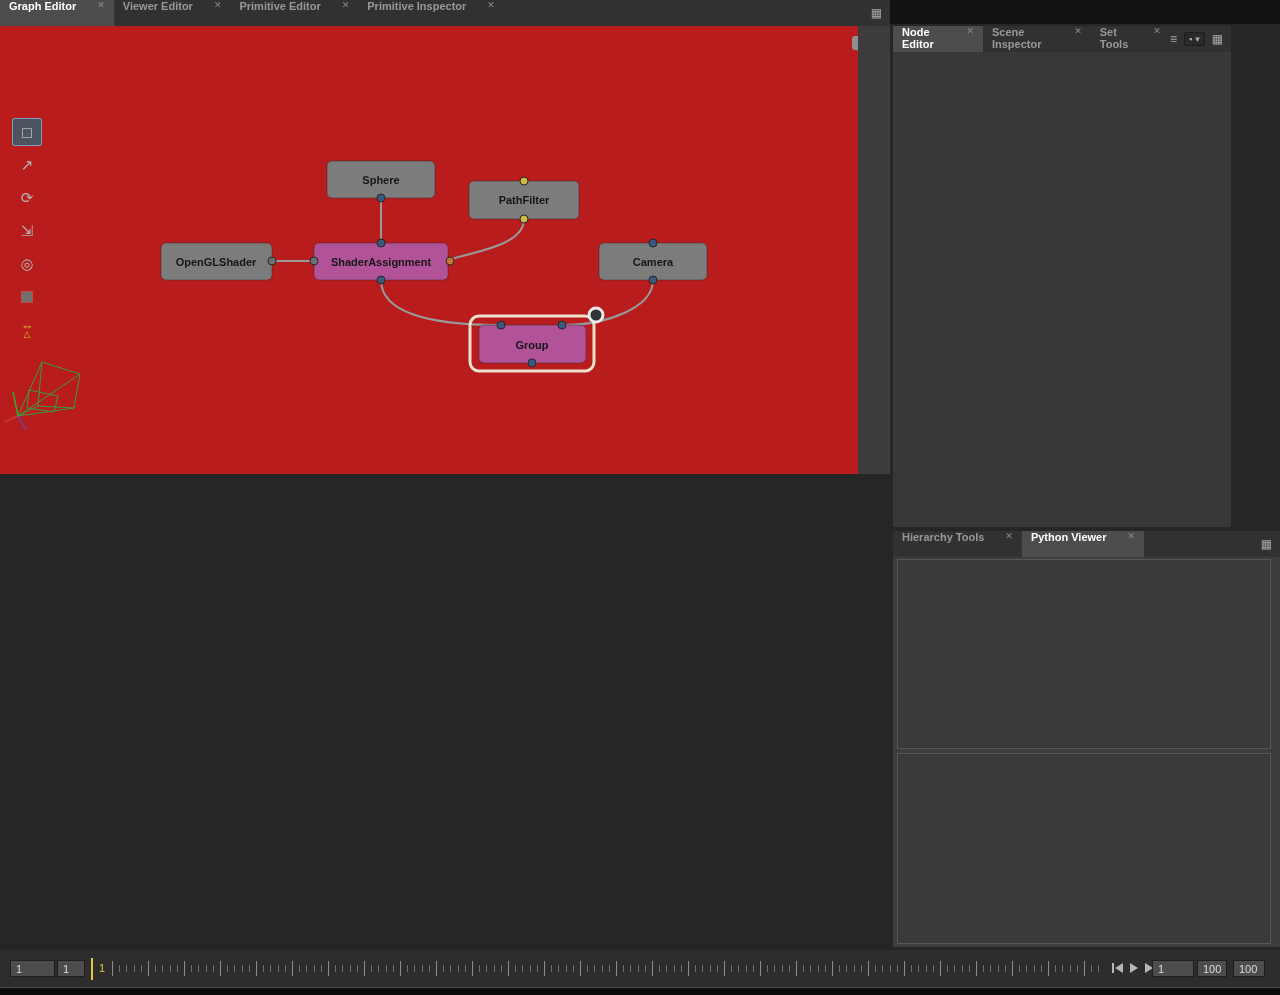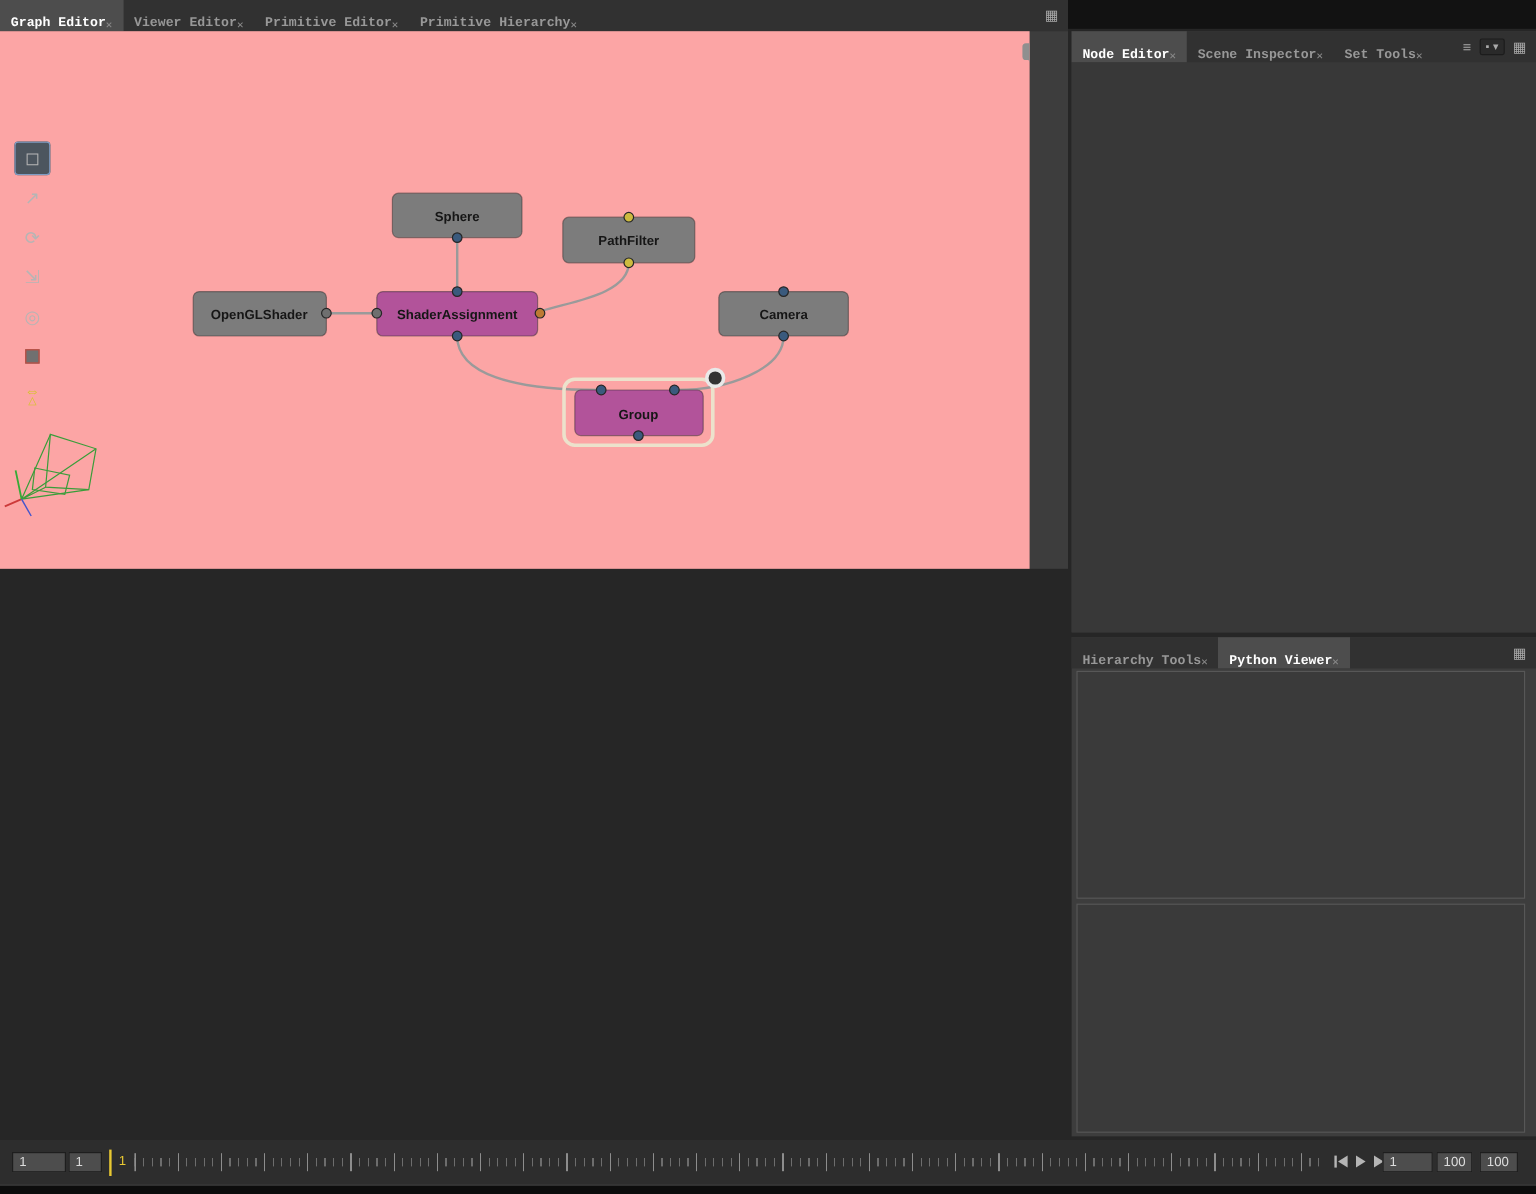--- a/index.html
+++ b/index.html
@@ -13,7 +13,7 @@
   
   .panel { position:absolute; background:#3d3d3d; }
   .tabbar { height:26px; background:#313131; display:flex; align-items:stretch; }
-  .tab { display:flex; align-items:flex-end; gap:0; padding:0 9px; font-size:11px; font-weight:bold; color:#989898;font-family:Liberation Mono, monospace; }
+  .tab { display:flex; align-items:flex-start; gap:21px; padding:0 9px; font-size:11px; font-weight:bold; color:#989898; }
   .tab.active { background:#4d4d4d; color:#ffffff; }
   .tab-close { font-size:9px; color:#8a8a8a; font-weight:normal; }
   .tabbar-icons { margin-left:auto; display:flex; align-items:center; gap:7px; padding-right:8px; color:#a8a8a8; font-size:12px; }

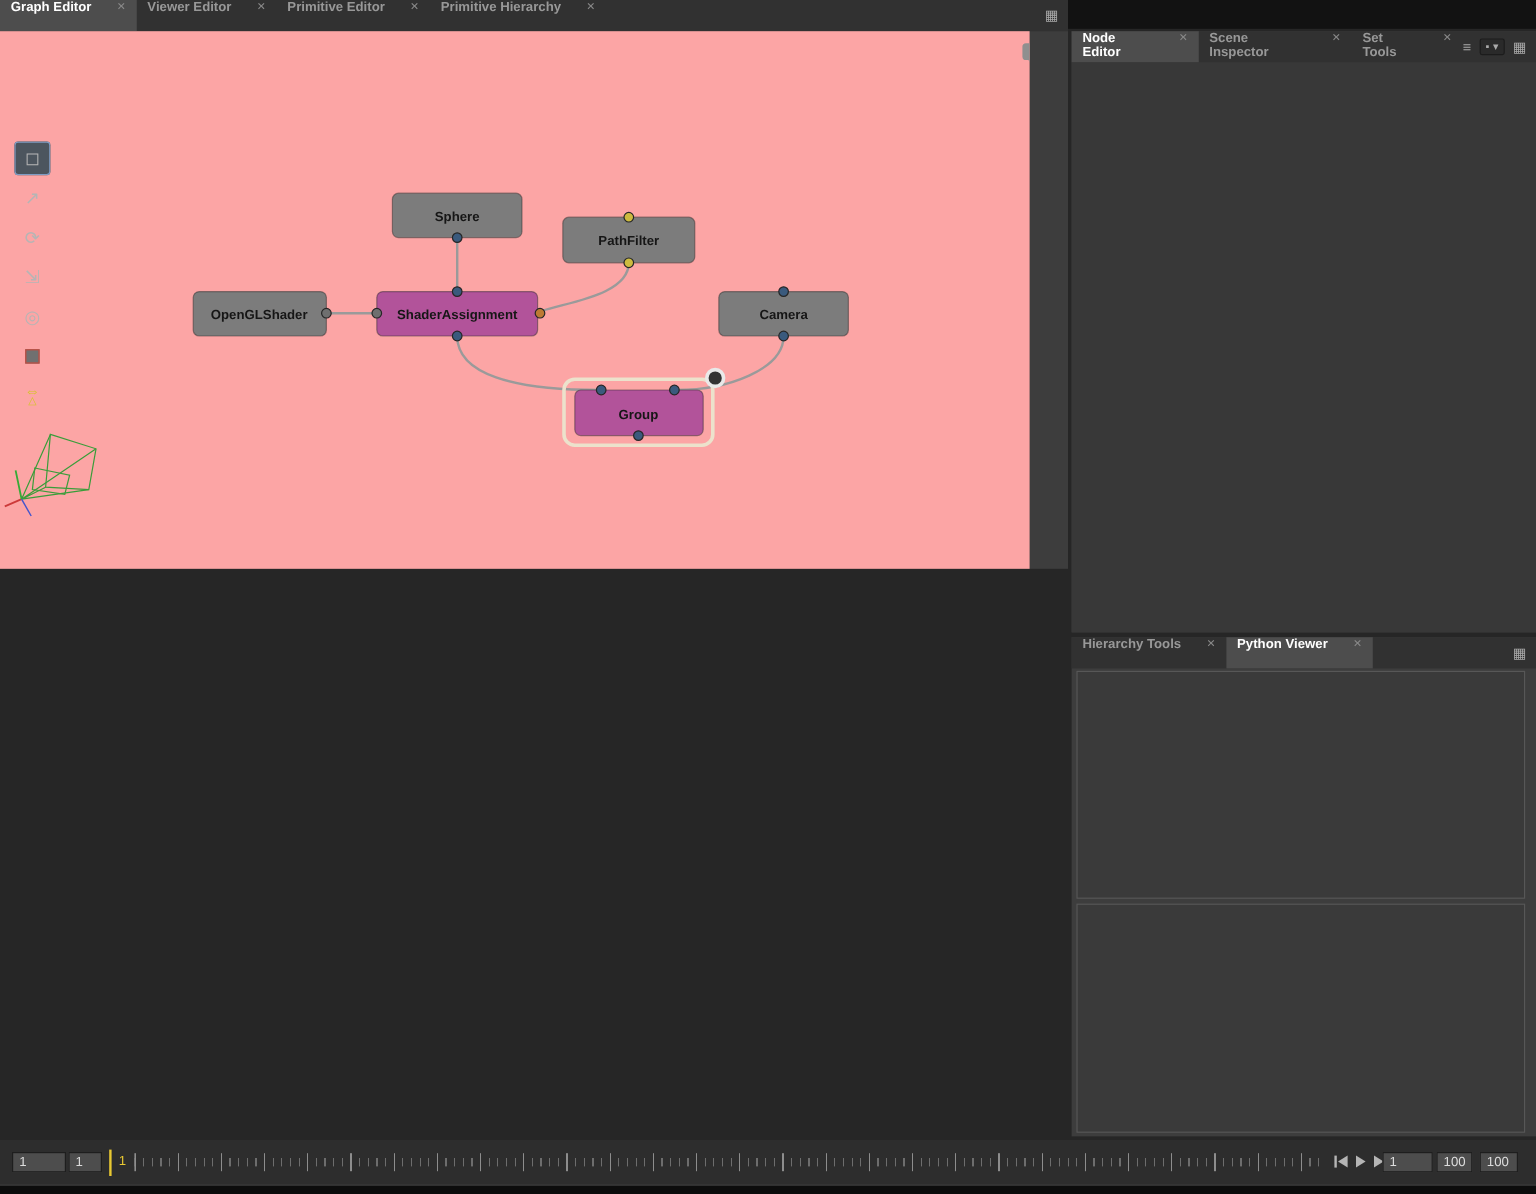--- a/index.html
+++ b/index.html
@@ -205,7 +205,7 @@
       <span class="tab-close">✕</span>
     </div>
     <div class="tab">
-      <span>Primitive Hierarchy</span>
+      <span>Primitive Inspector</span>
       <span class="tab-close">✕</span>
     </div>
     <div class="tabbar-icons">

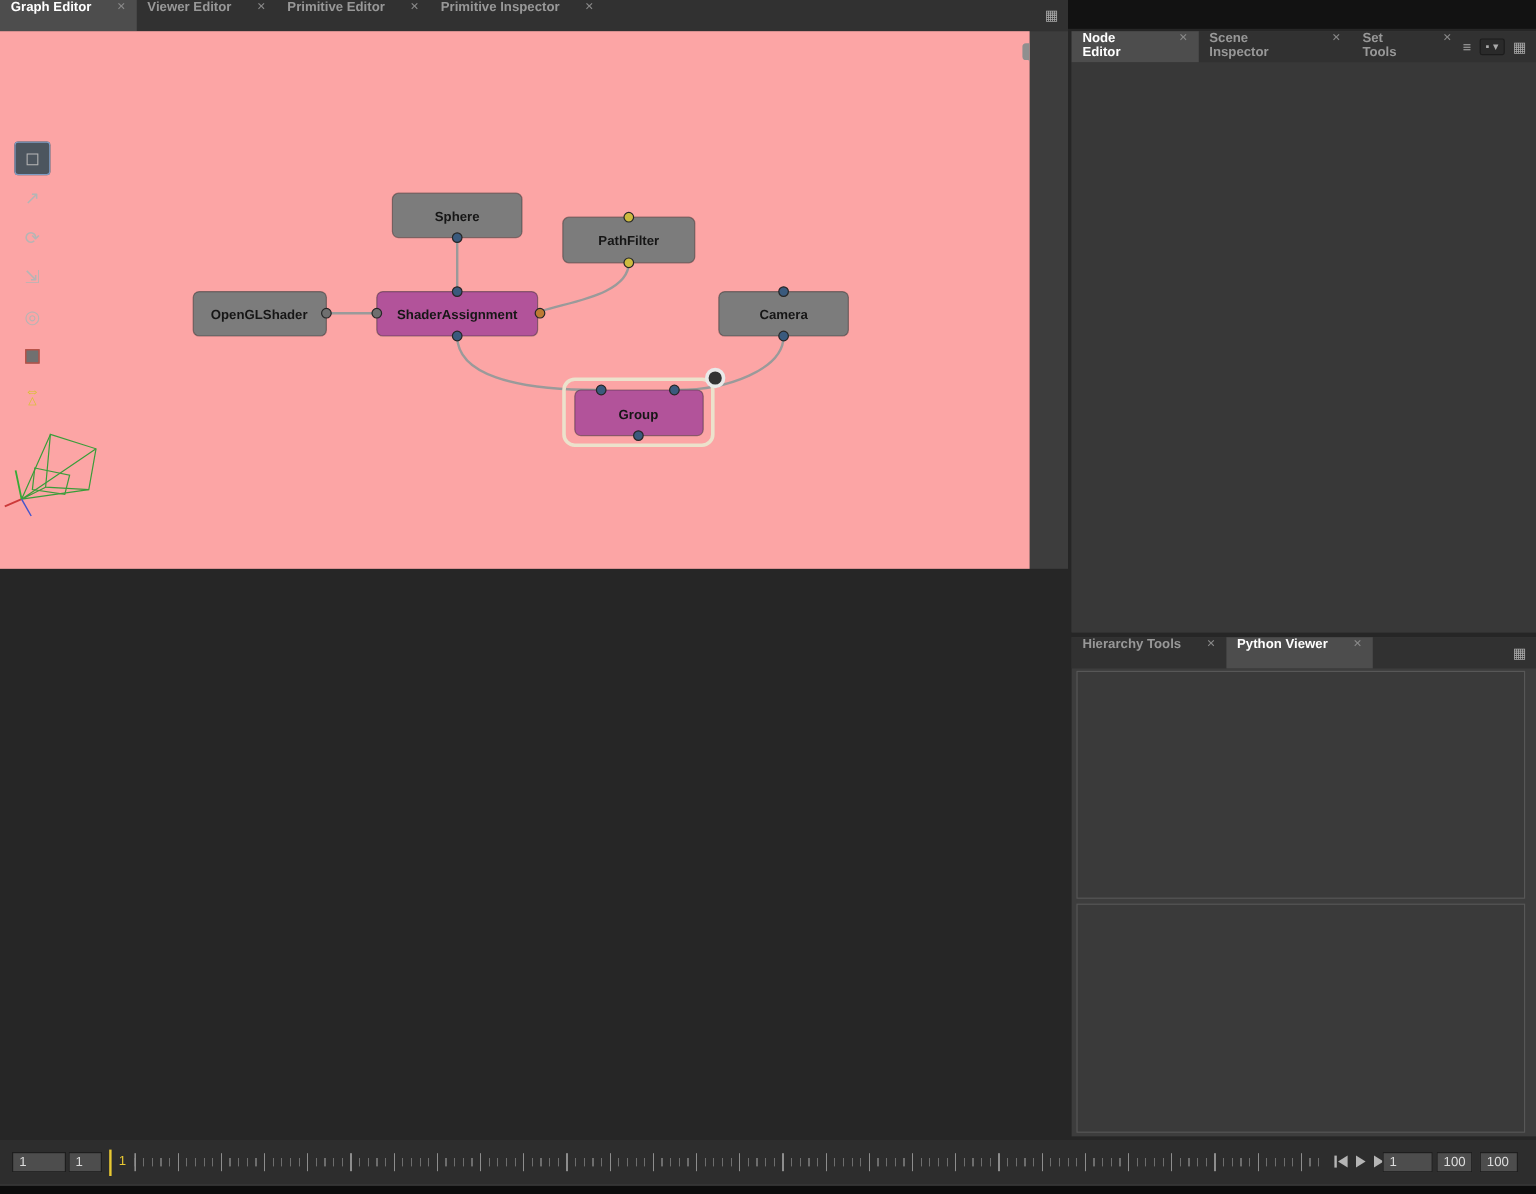--- a/index.html
+++ b/index.html
@@ -54,7 +54,7 @@
   .plug { stroke:#262626; stroke-width:1; }
 
   
-  #node-editor-panel { left:893px; top:26px; width:387px; height:501px; }
+  #node-editor-panel { left:893px; top:26px; width:338px; height:501px; }
   .empty-content { position:absolute; left:0; top:26px; right:0; bottom:0; background:#383838; }
   #bottom-right-panel { left:893px; top:531px; width:387px; height:416px; }
   .py-box { position:absolute; left:4px; right:9px; border:1px solid #575757; background:#3a3a3a; }

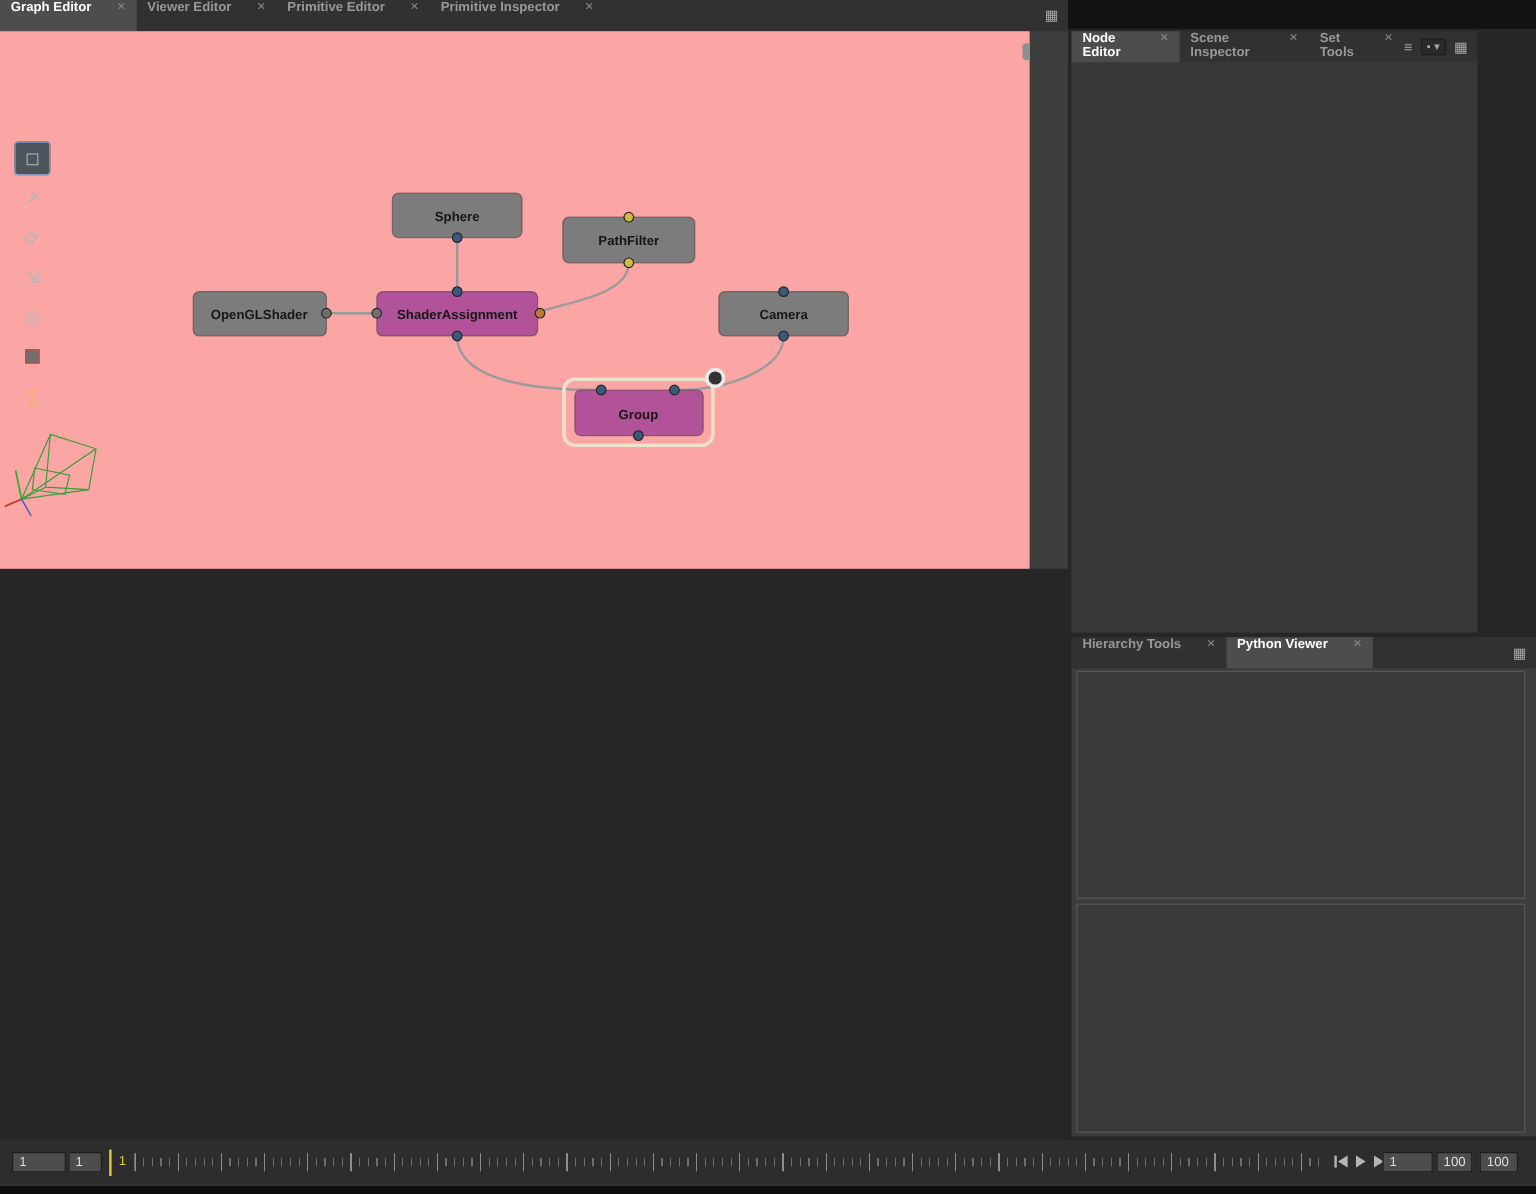--- a/index.html
+++ b/index.html
@@ -48,7 +48,7 @@
 
   
   #graph-panel { left:0; top:473; width:890px; height:474px; }
-  .graph-content { position:relative; width:858px; height:448px; background:#fca5a5; overflow:hidden; }
+  .graph-content { position:relative; width:858px; height:448px; background:#b91c1c; overflow:hidden; }
   .wire { stroke:#9a9a9a; stroke-width:2; fill:none; }
   .node-label { font:bold 11px "Liberation Sans",sans-serif; fill:#161616; }
   .plug { stroke:#262626; stroke-width:1; }

